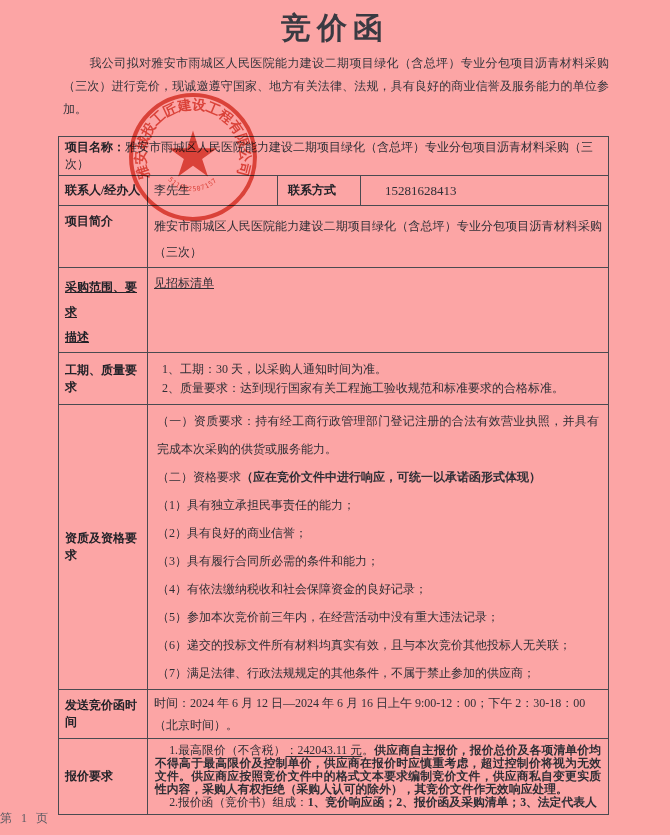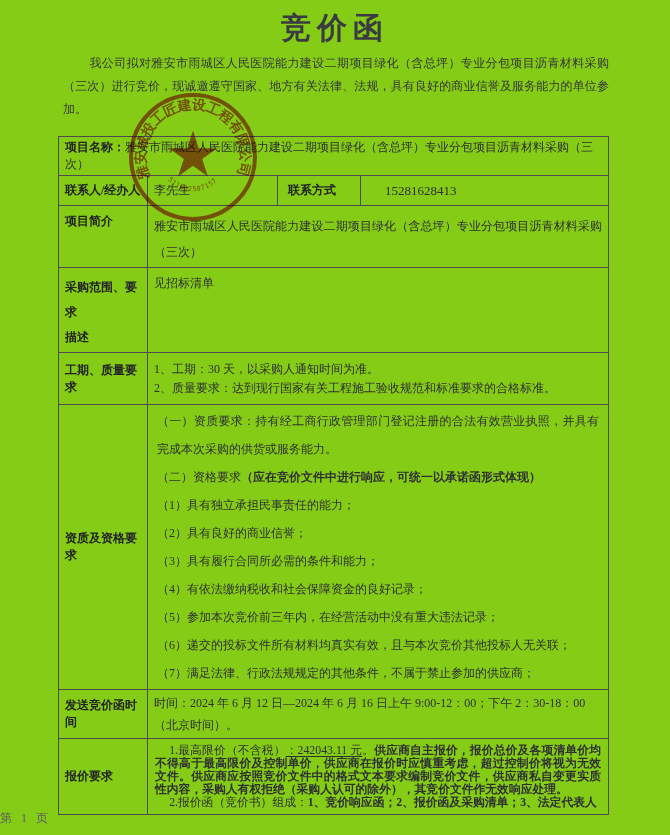--- a/index.html
+++ b/index.html
@@ -11,7 +11,7 @@
   .page {
     position: relative;
     width: 670px; height: 835px;
-    background: #84cc16;
+    background: #fca5a5;
     color: #33333a;
     overflow: hidden;
   }

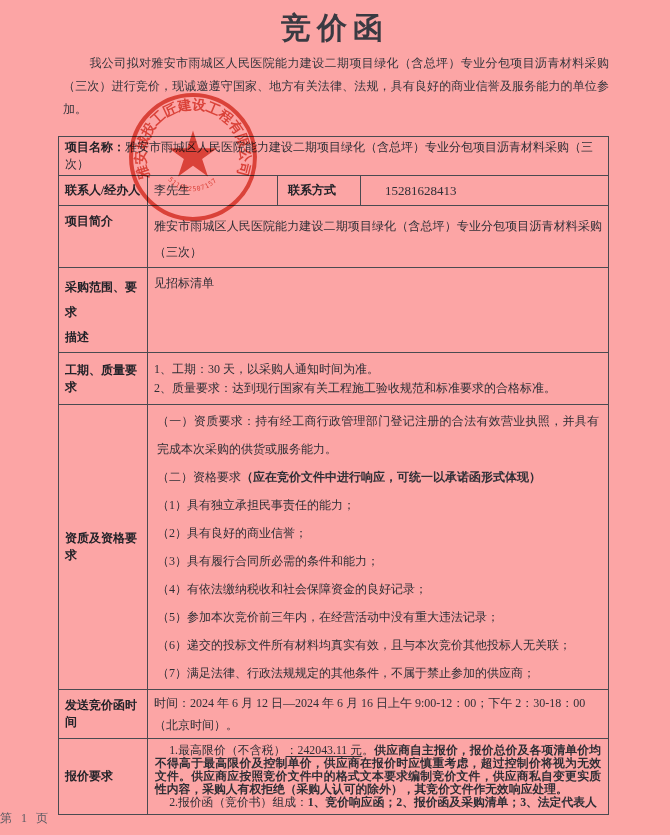--- a/index.html
+++ b/index.html
@@ -51,7 +51,7 @@
   .r2 td { height: 38px; }
   .r3 td { height: 30px; }
   .r4 td { height: 55px; }
-  .r5 td { height: 56px; }
+  .r5 td { height: 56px; text-decoration: underline; }
   .r6 td { height: 52px; }
   .r7 td { height: 283px; }
   .r8 td { height: 44px; }

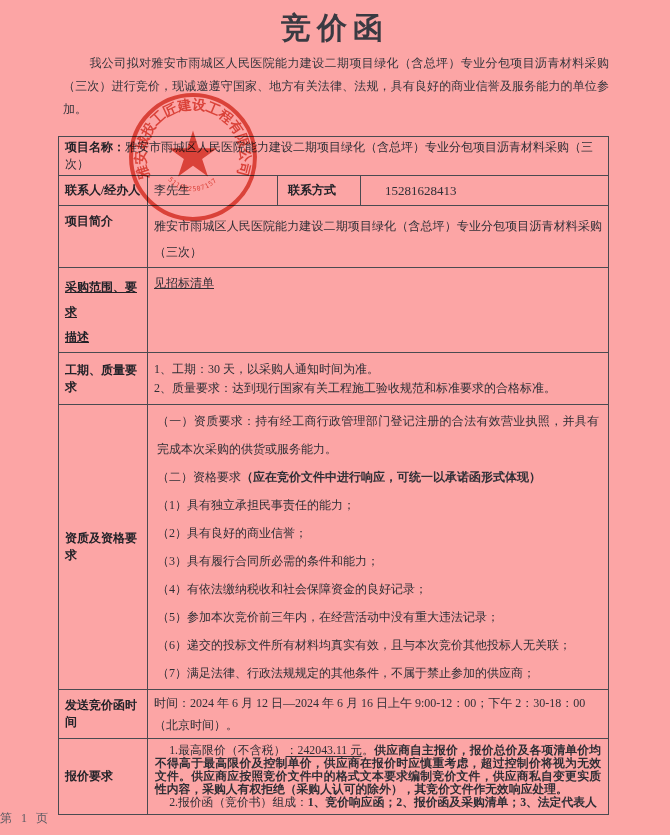--- a/index.html
+++ b/index.html
@@ -58,7 +58,7 @@
   .r9 td { height: 76px; }
   .r4 .content { line-height: 26px; text-align: justify; }
   .r5 .lbl { line-height: 25px; }
-  .r6 .content div { line-height: 19px; }
+  .r6 .content div { line-height: 19px; margin-left: 8px; }
   .r7 .content { line-height: 28px; text-align: justify; padding-left: 9px; padding-right: 9px; }
   .r7 .lbl { text-align: left; line-height: 17px; }
   .r8 .content { line-height: 22px; }

